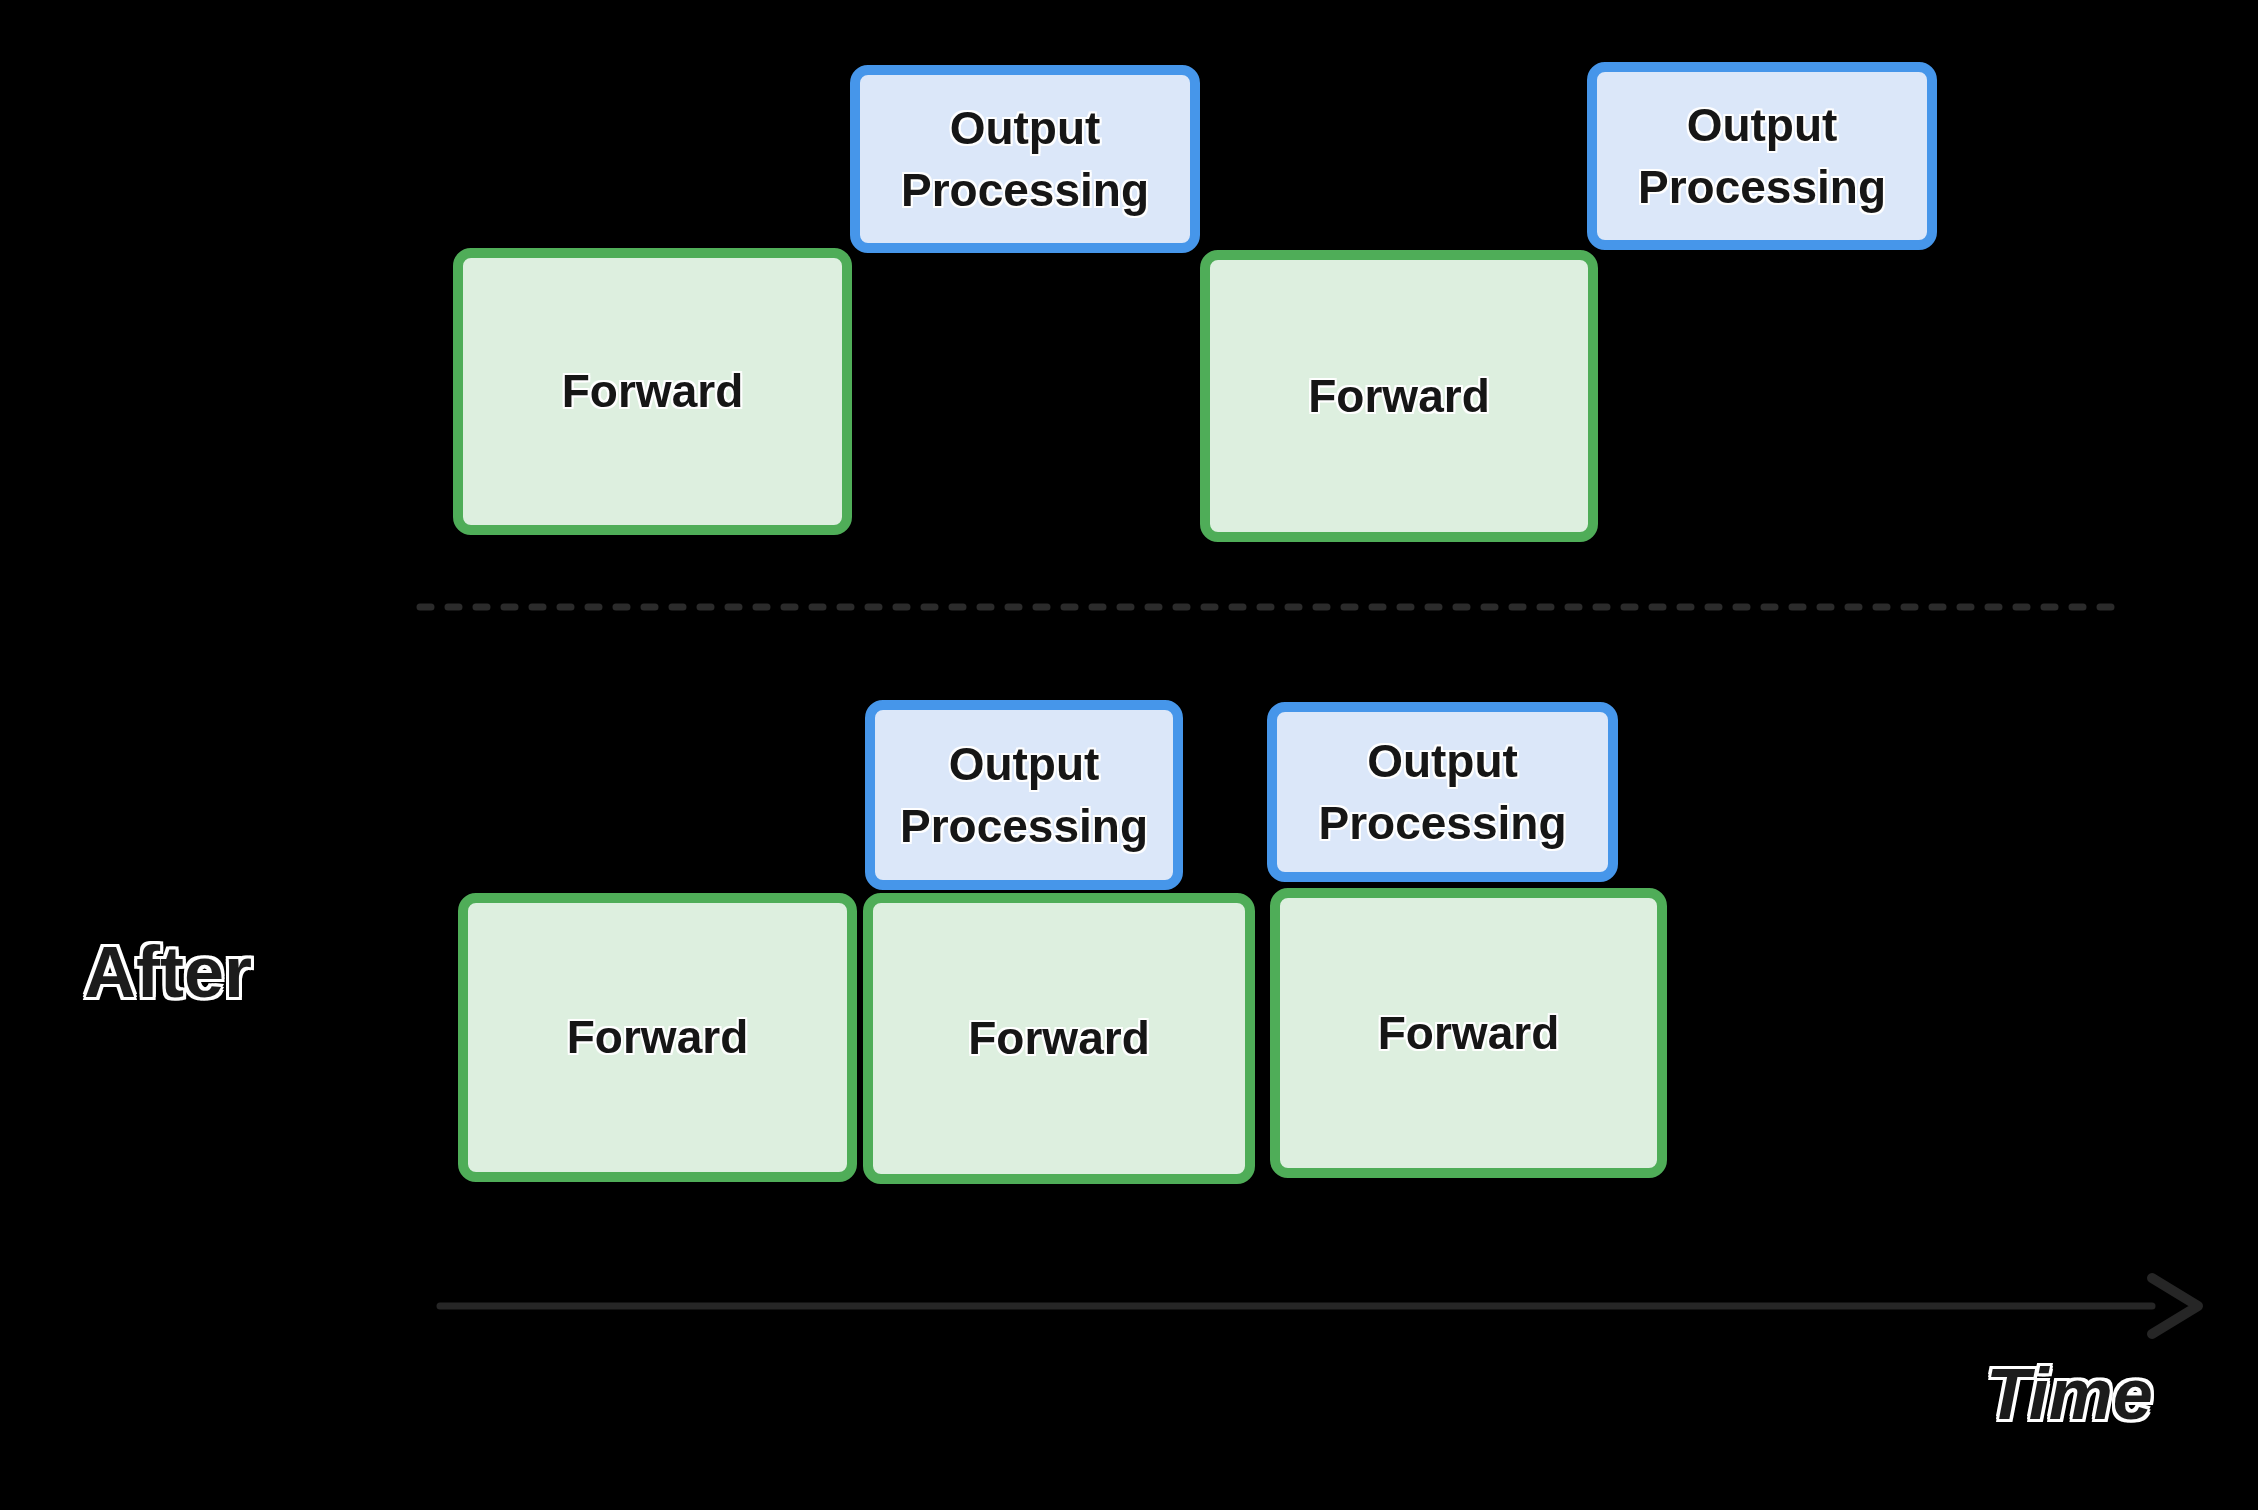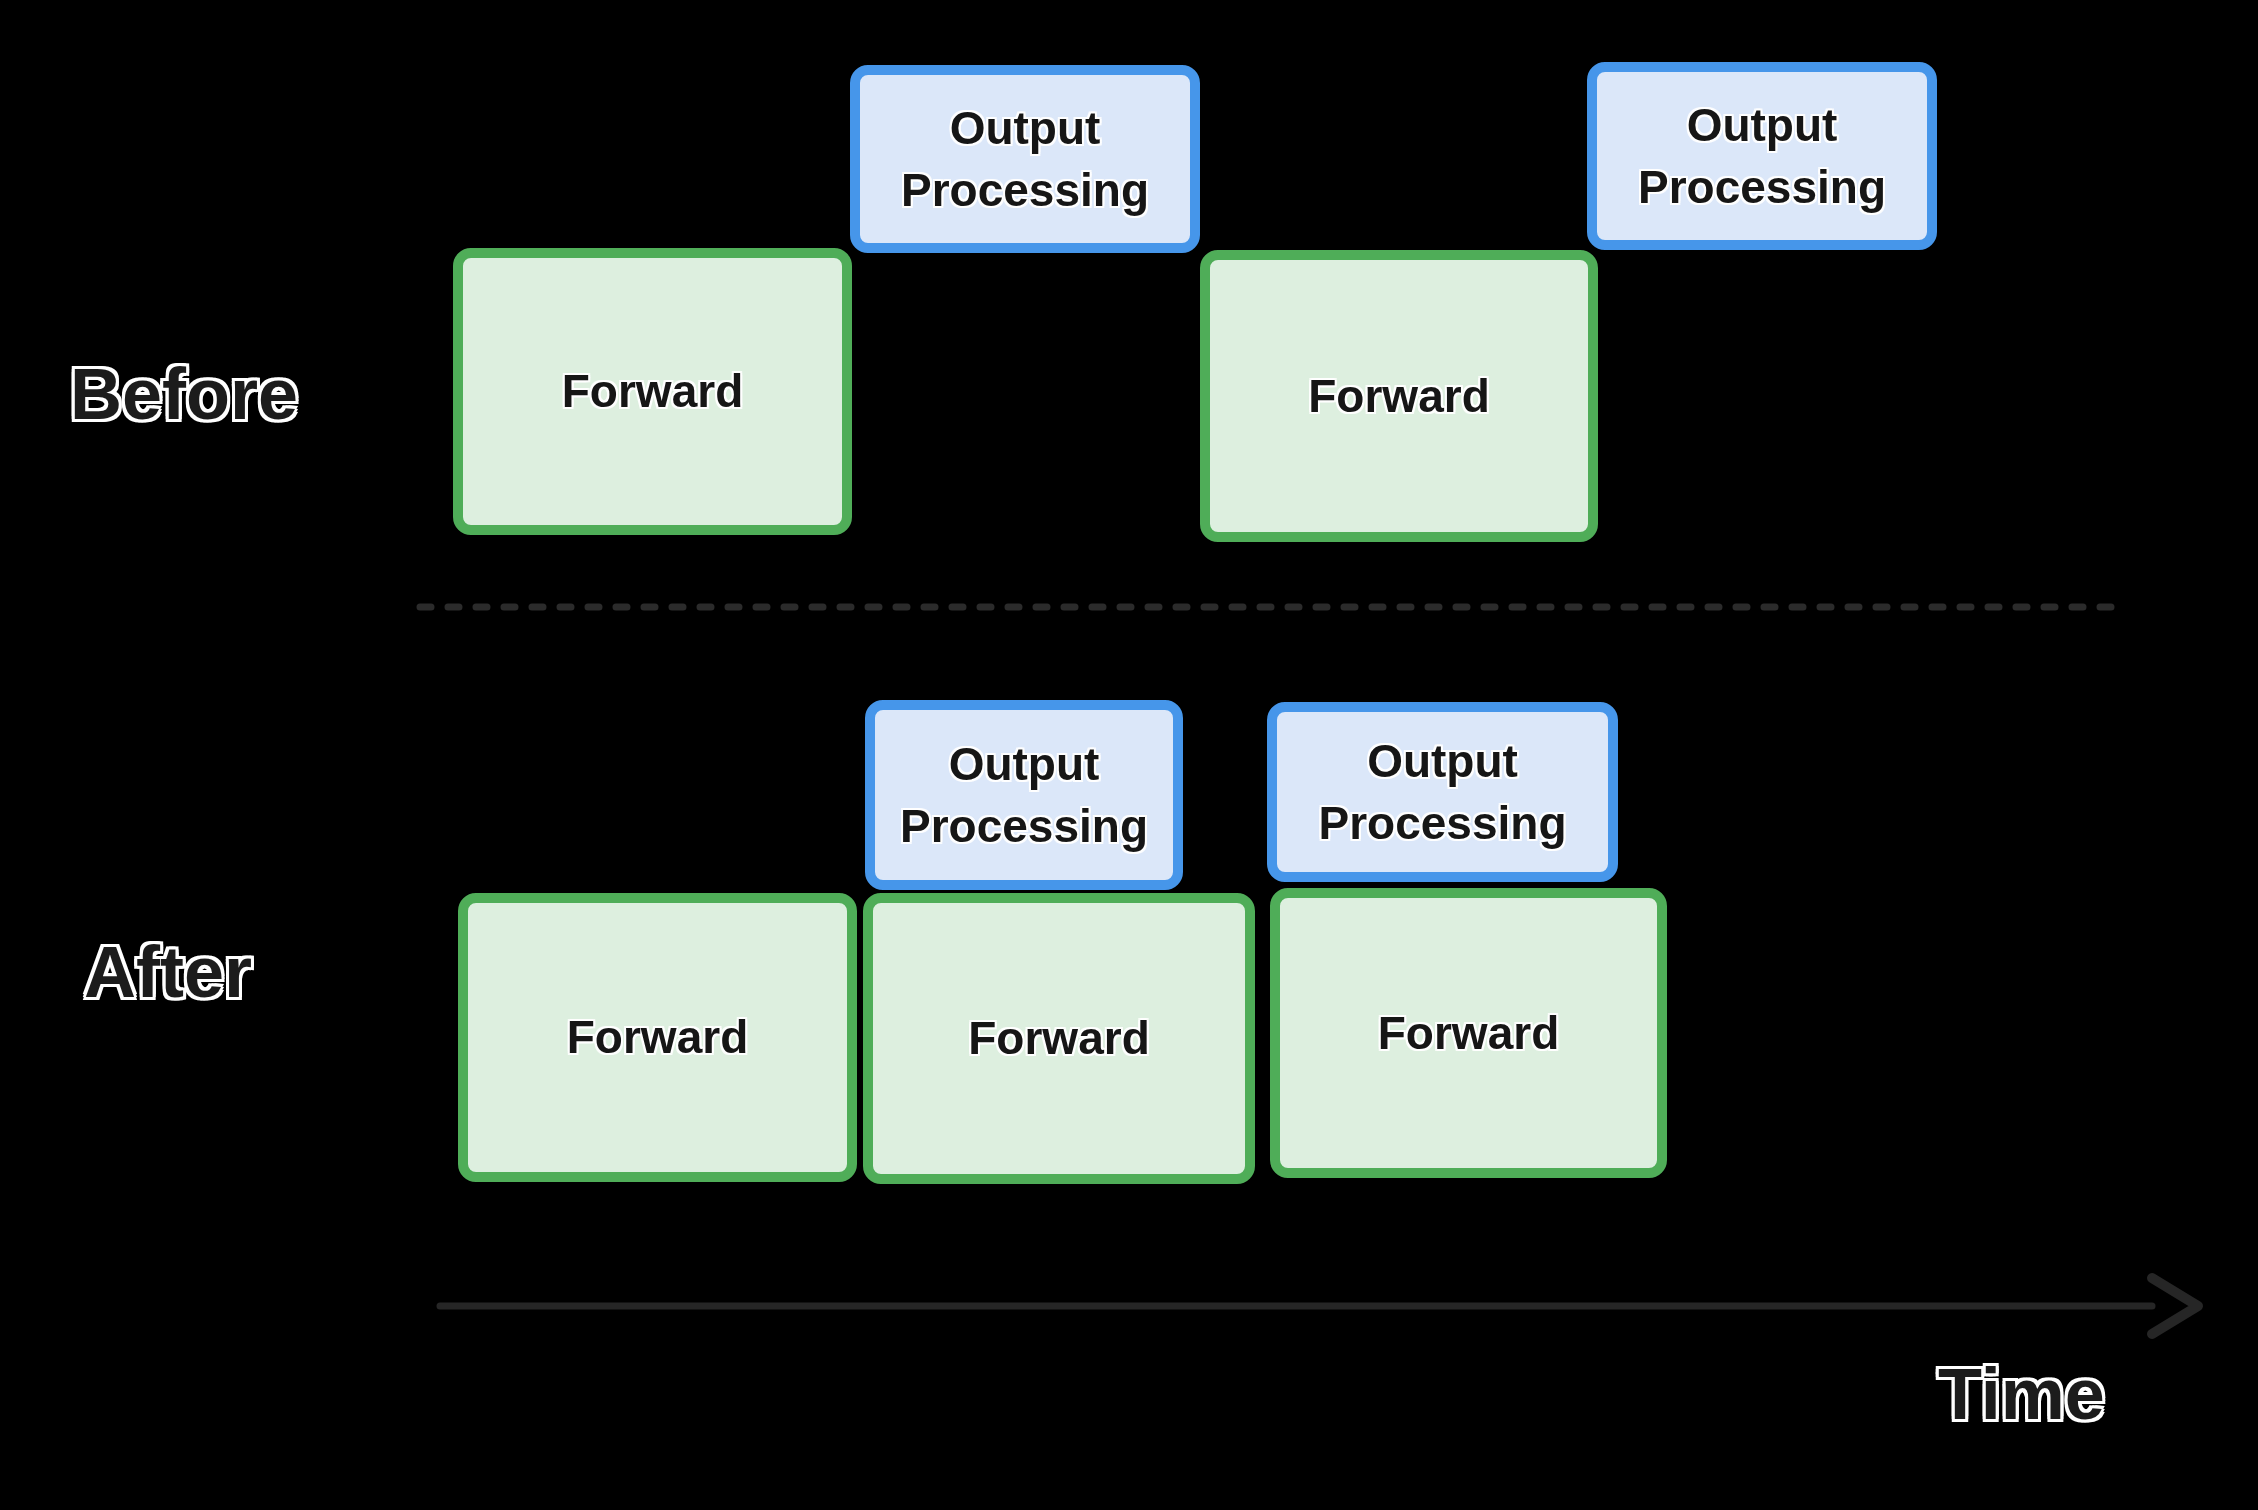--- a/index.html
+++ b/index.html
@@ -89,7 +89,6 @@
 
 <div class="canvas">
 
-  <div class="row-label" id="before-label" style="left: 70px; top: 358px;">Before</div>
 
   <div class="row-label" id="after-label" style="left: 84px; top: 936px;">After</div>
 

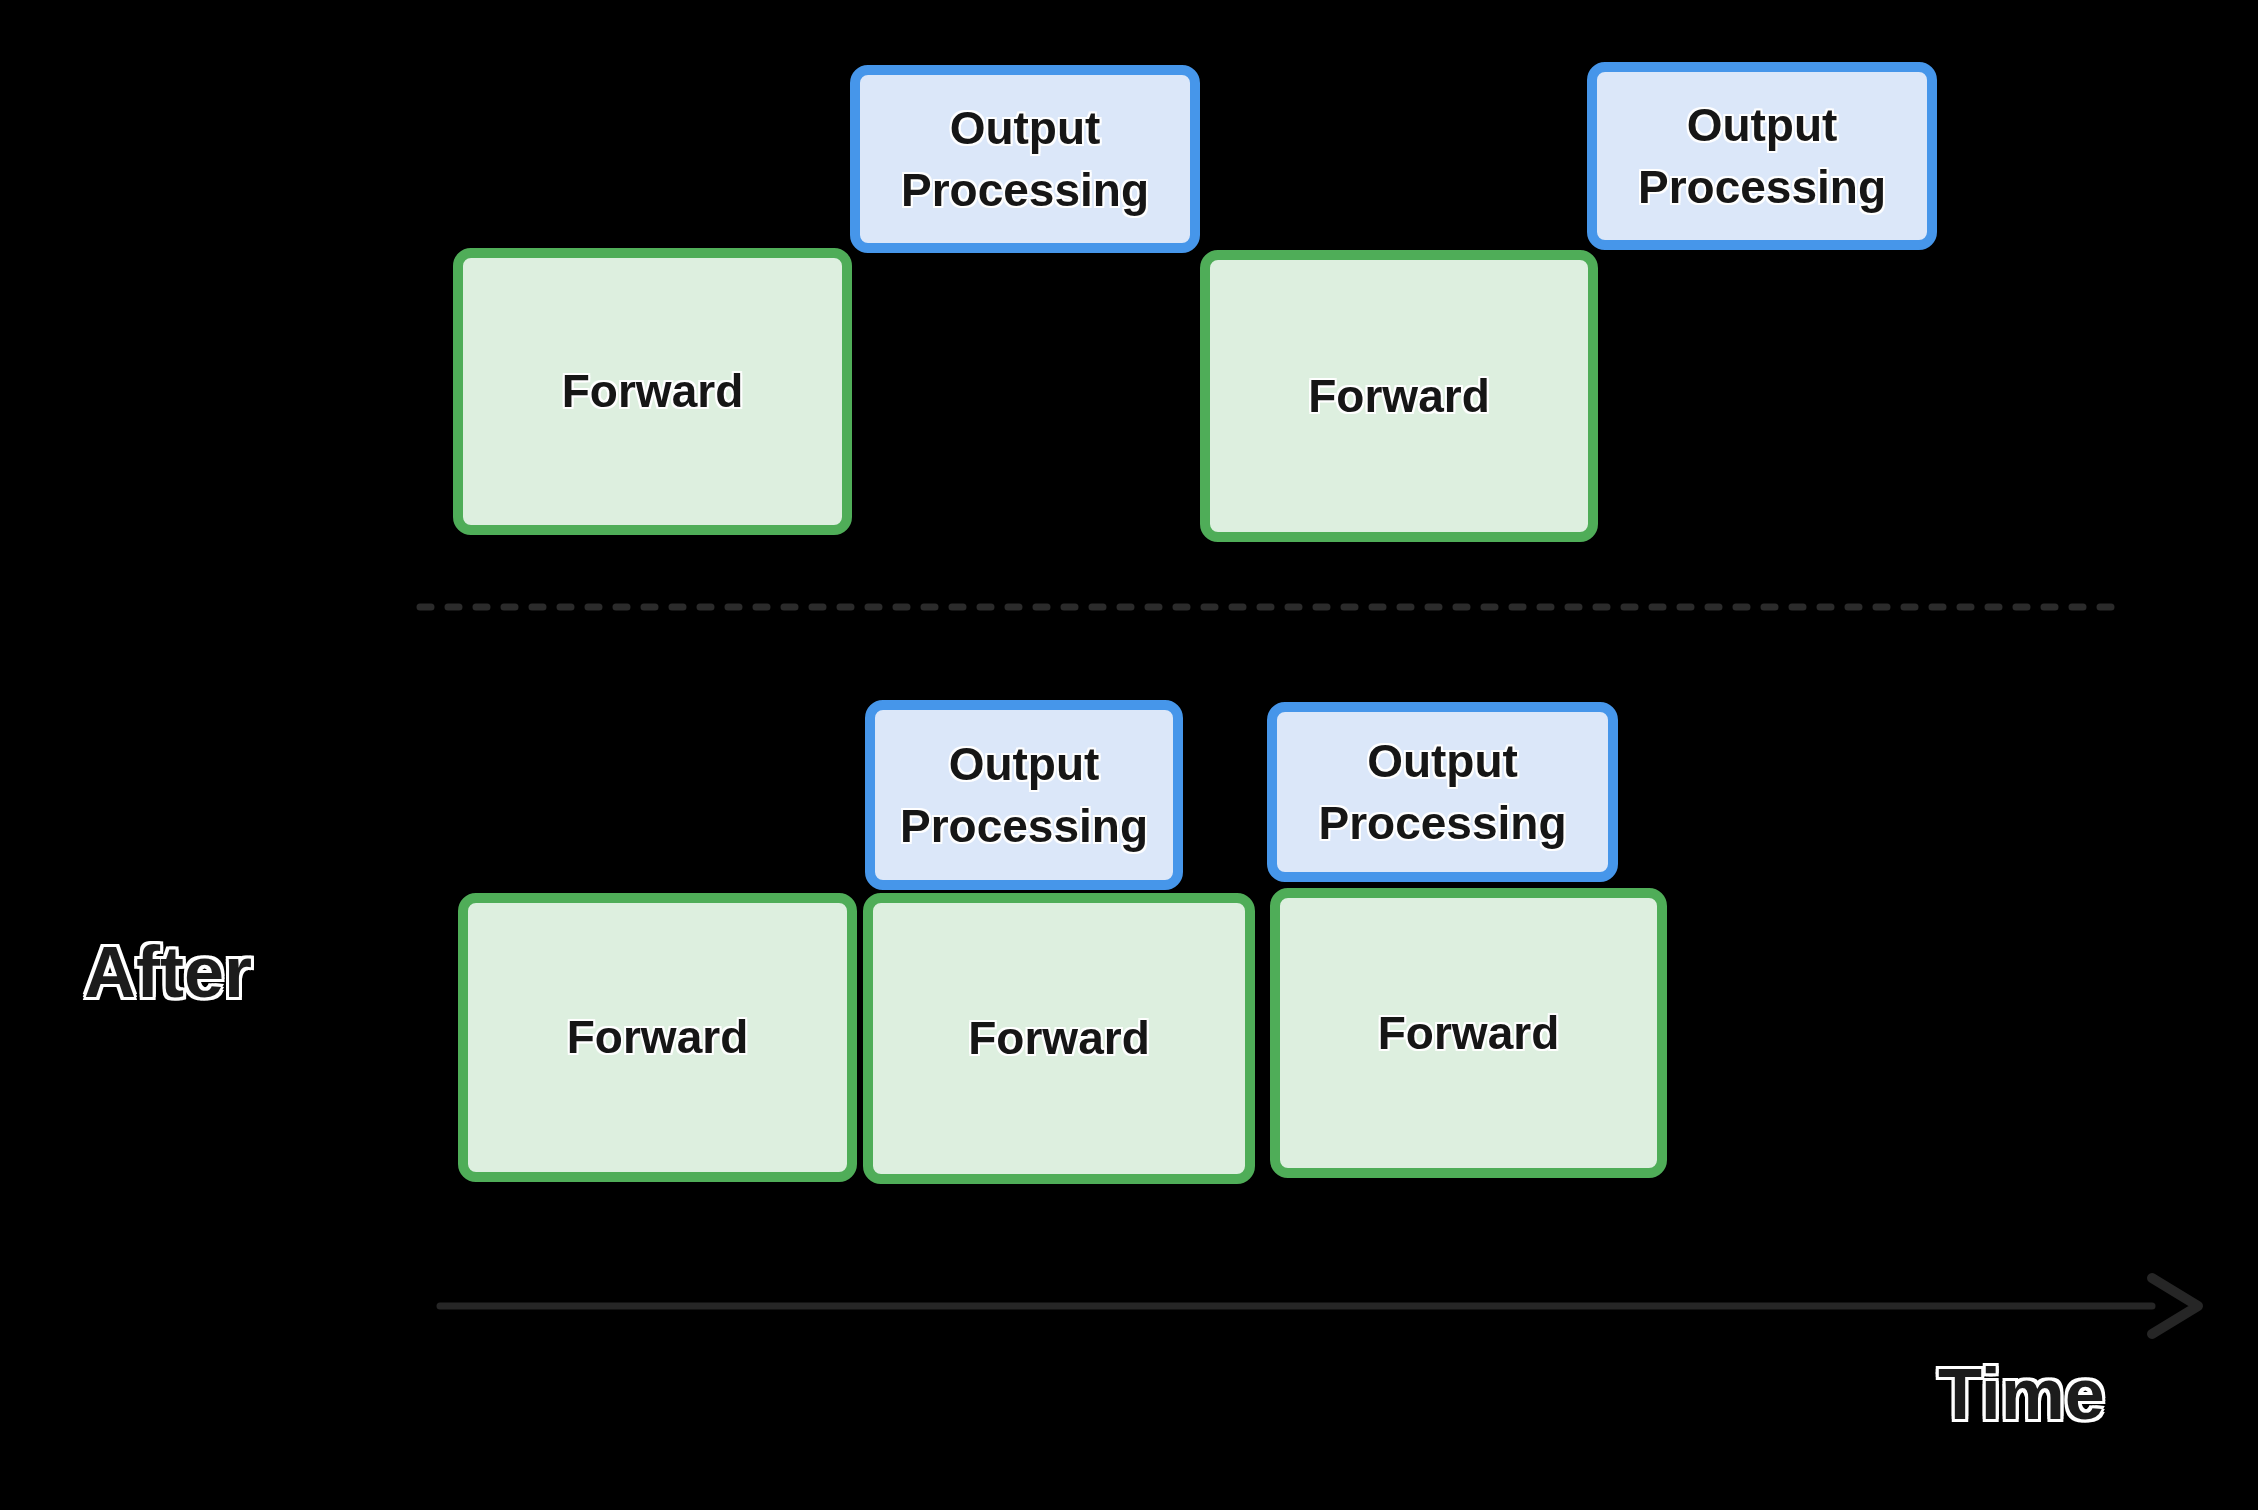--- a/index.html
+++ b/index.html
@@ -130,7 +130,7 @@
     </g>
   </svg>
 
-  <div class="row-label" id="time-label" style="left: 1938px; top: 1358px;">Time</div>
+  <div class="row-label" id="time-label" style="left: 1986px; top: 1358px; font-style: italic;">Time</div>
 
 </div>
 

